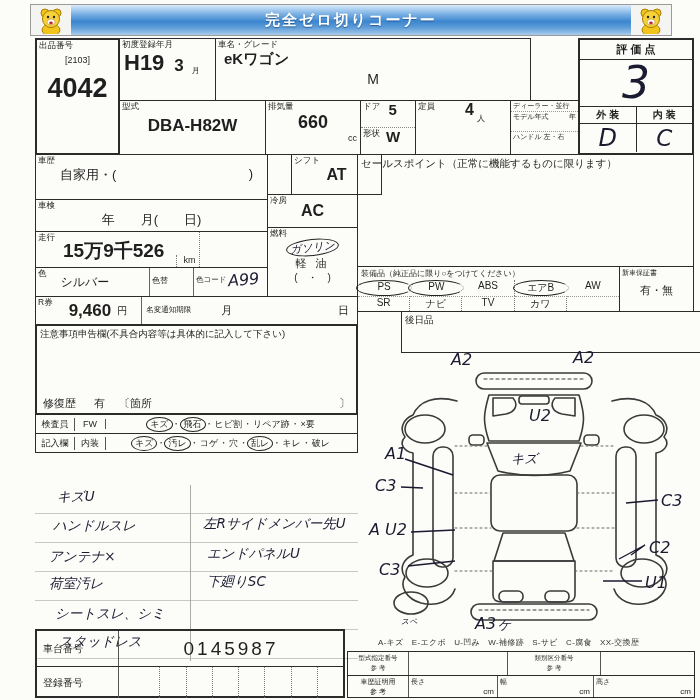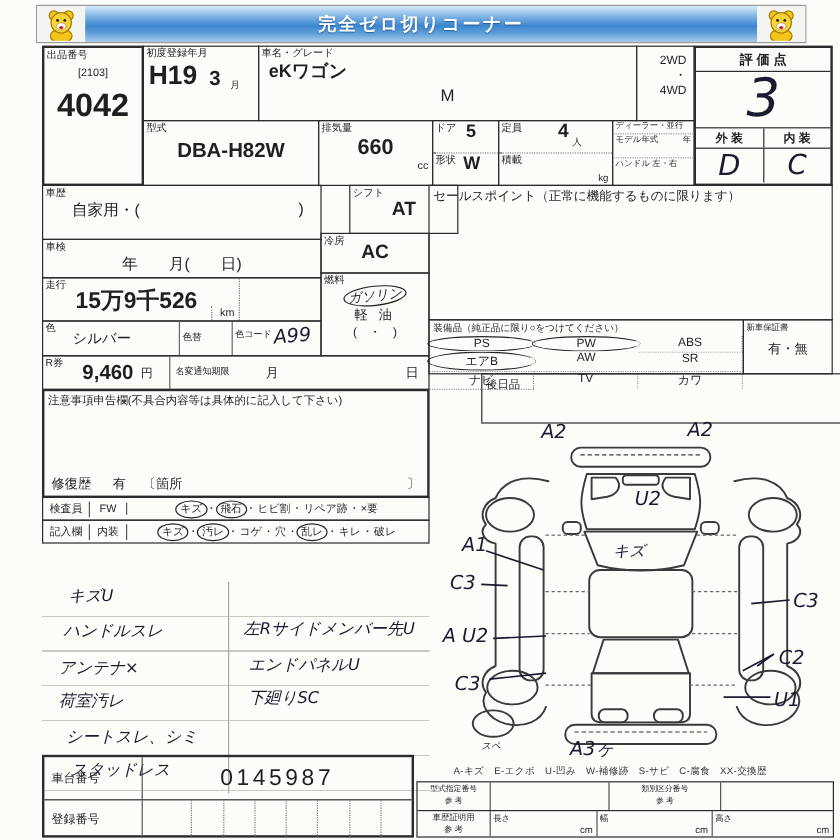--- a/index.html
+++ b/index.html
@@ -84,13 +84,6 @@
     <div style="font-size:14px;text-align:center;margin-top:2px;">M</div>
   </div>
 
-  <div class="bx" style="left:530px;top:38px;width:49px;height:63px;">
-    <div style="font-size:10px;text-align:right;padding:6px 6px 0 0;line-height:1.25;">
-      <div>2WD</div>
-      <div>・</div>
-      <div>4WD</div>
-    </div>
-  </div>
 
   <div class="bx bx2" style="left:578px;top:38px;width:116px;height:117px;">
     <div style="font-size:11px;font-weight:bold;text-align:center;border-bottom:1px solid #2b2b2b;padding:2px 0;">評 価 点</div>

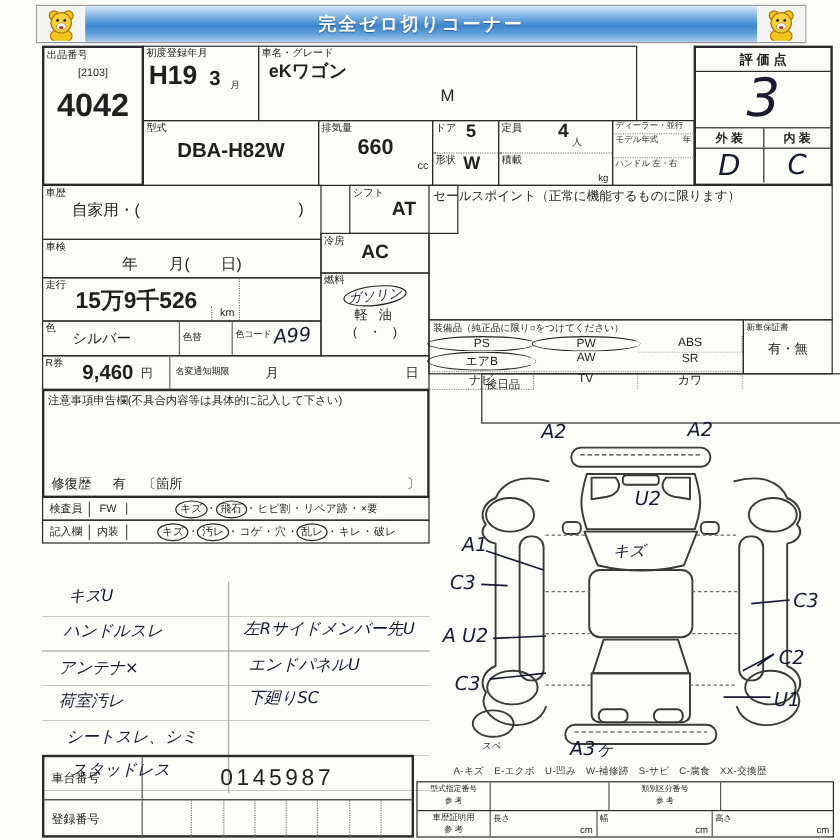--- a/index.html
+++ b/index.html
@@ -126,10 +126,6 @@
       <span class="val" style="font-size:16px;margin-left:28px;">4</span>
       <span style="font-size:8px;margin-top:12px;margin-left:3px;">人</span>
     </div>
-    <div style="display:flex;border-top:1px dotted #888;height:26px;justify-content:space-between;">
-      <span class="lb">積載</span>
-      <span style="font-size:8px;align-self:flex-end;padding:0 3px 1px 0;">kg</span>
-    </div>
   </div>
 
   <div class="bx" style="left:510px;top:100px;width:69px;height:55px;font-size:7px;">

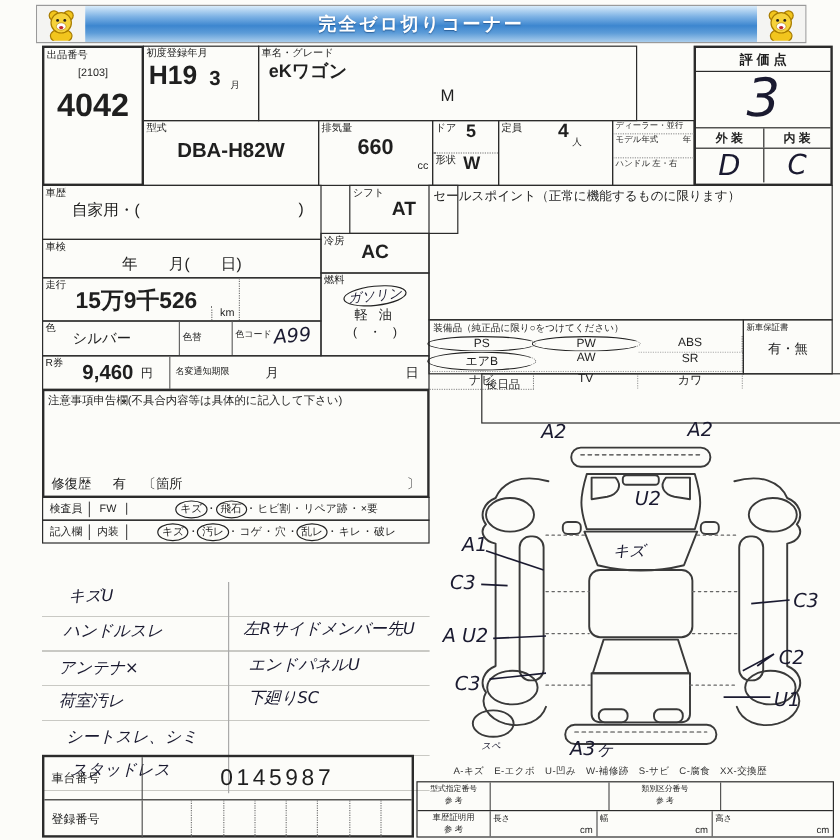--- a/index.html
+++ b/index.html
@@ -253,7 +253,7 @@
 
   <div class="bx" style="left:357px;top:266px;width:263px;height:46px;">
     <div style="font-size:8px;padding:1px 3px;">装備品（純正品に限り○をつけてください）</div>
-    <div style="display:grid;grid-template-columns:repeat(3,1fr);font-size:10px;text-align:center;">
+    <div style="display:grid;grid-template-columns:repeat(5,1fr);font-size:10px;text-align:center;">
       <span style="border-right:1px dotted #777;" class="circ">PS</span>
       <span style="border-right:1px dotted #777;" class="circ">PW</span>
       <span style="border-right:1px dotted #777;">ABS</span>

